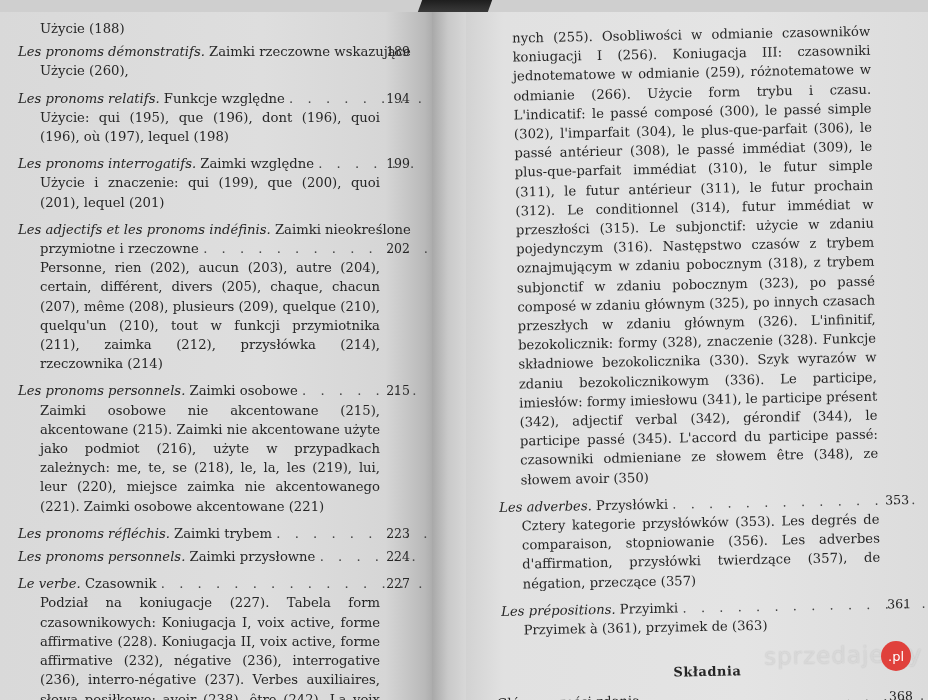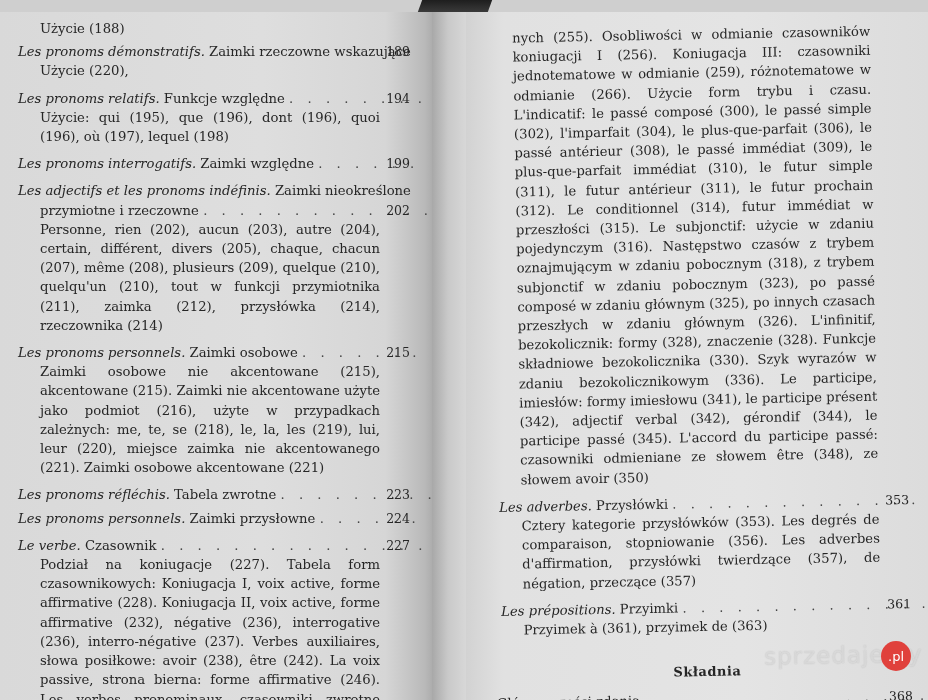--- a/index.html
+++ b/index.html
@@ -72,7 +72,7 @@
         <span>Zaimki rzeczowne wskazujące</span>
         <span class="pg">189</span>
       </div>
-      <div class="sub">Użycie (220),</div>
+      <div class="sub">Użycie (260),</div>
     </div>
 
     <div class="entry">

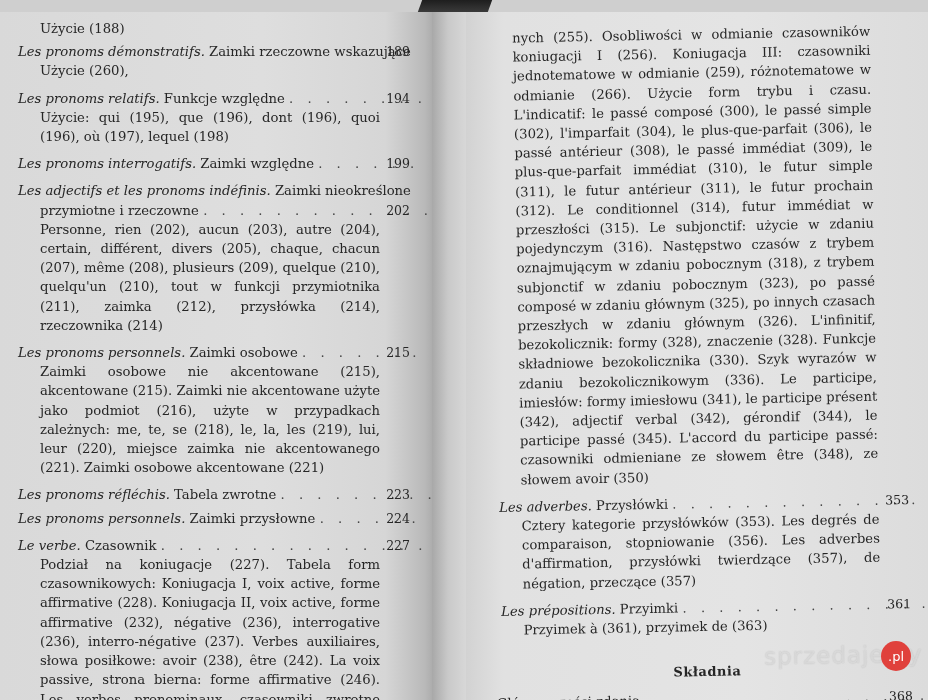--- a/index.html
+++ b/index.html
@@ -92,6 +92,7 @@
         <span class="dots">. . . . . .</span>
         <span class="pg">199</span>
       </div>
+      <div class="sub">Użycie i znaczenie: qui (199), que (200), quoi (201), lequel (201)</div>
     </div>
 
     <div class="entry">

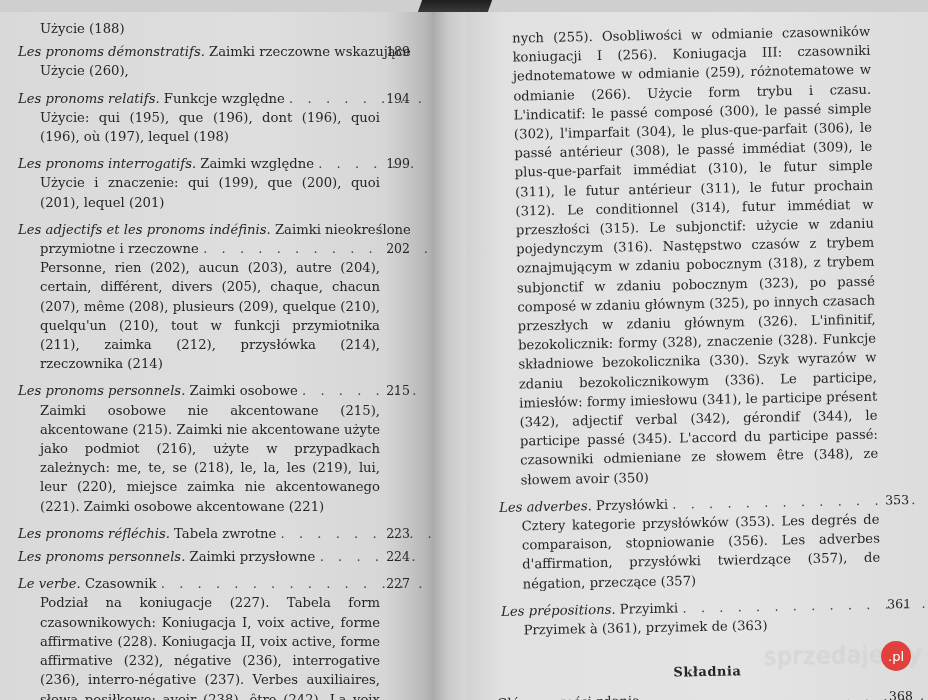--- a/index.html
+++ b/index.html
@@ -121,7 +121,7 @@
     <div class="entry" style="margin-bottom:4px">
       <div class="heading">
         <span class="fr">Les pronoms réfléchis.</span>
-        <span>Tabela zwrotne</span>
+        <span>Zaimki trybem</span>
         <span class="dots">. . . . . . . . .</span>
         <span class="pg">223</span>
       </div>

